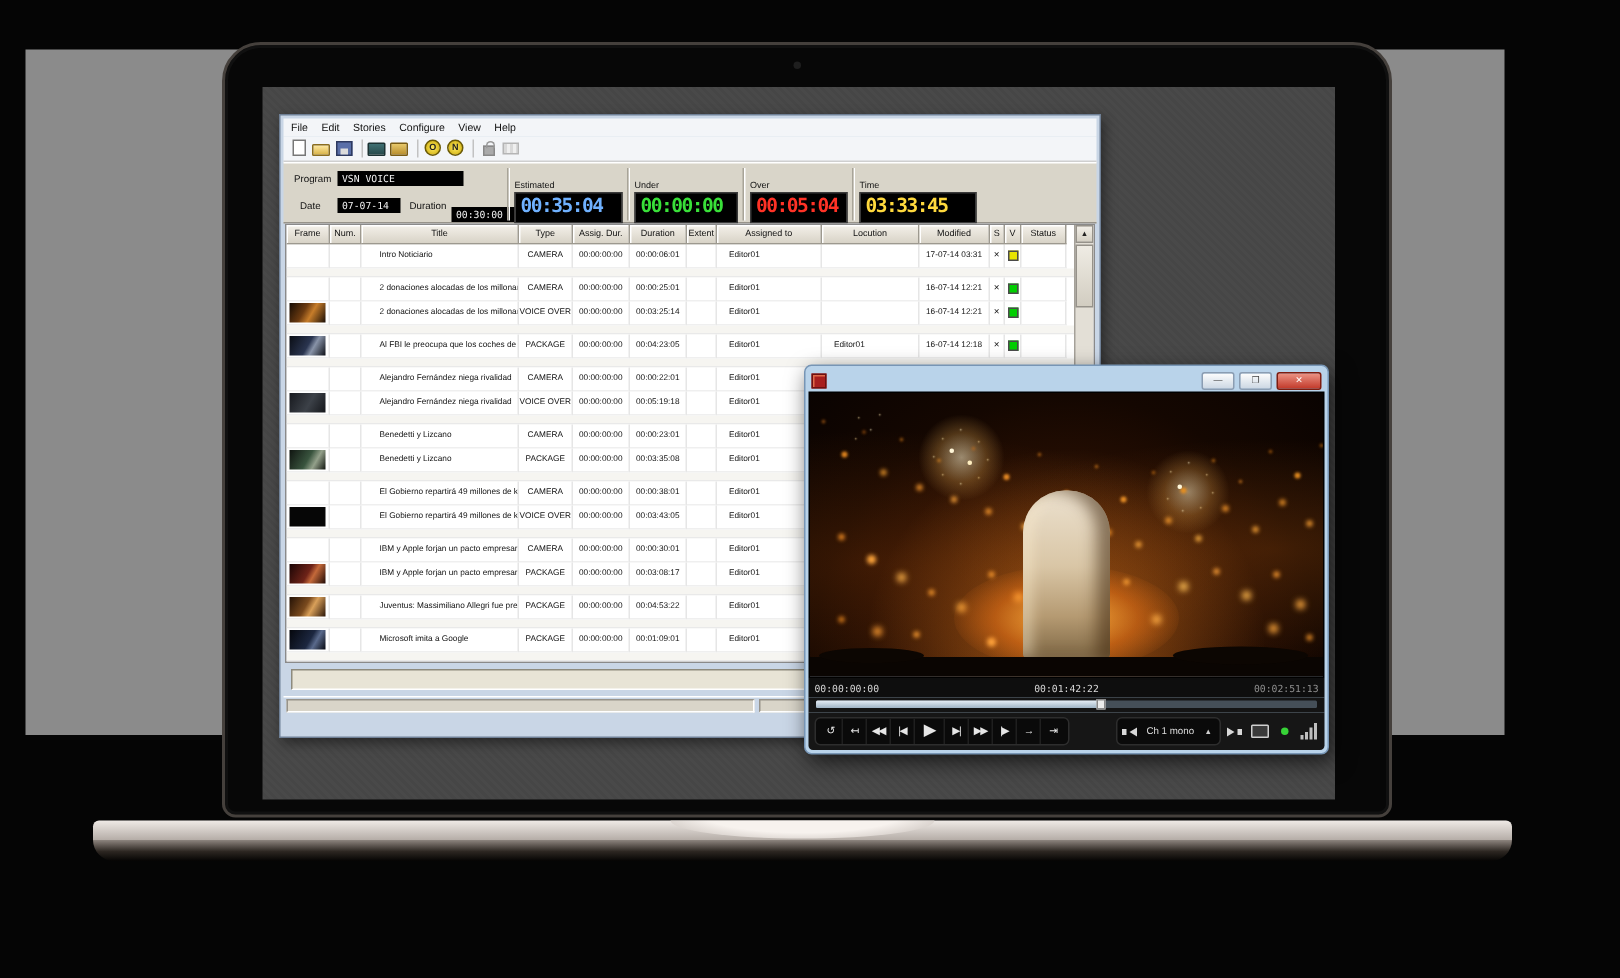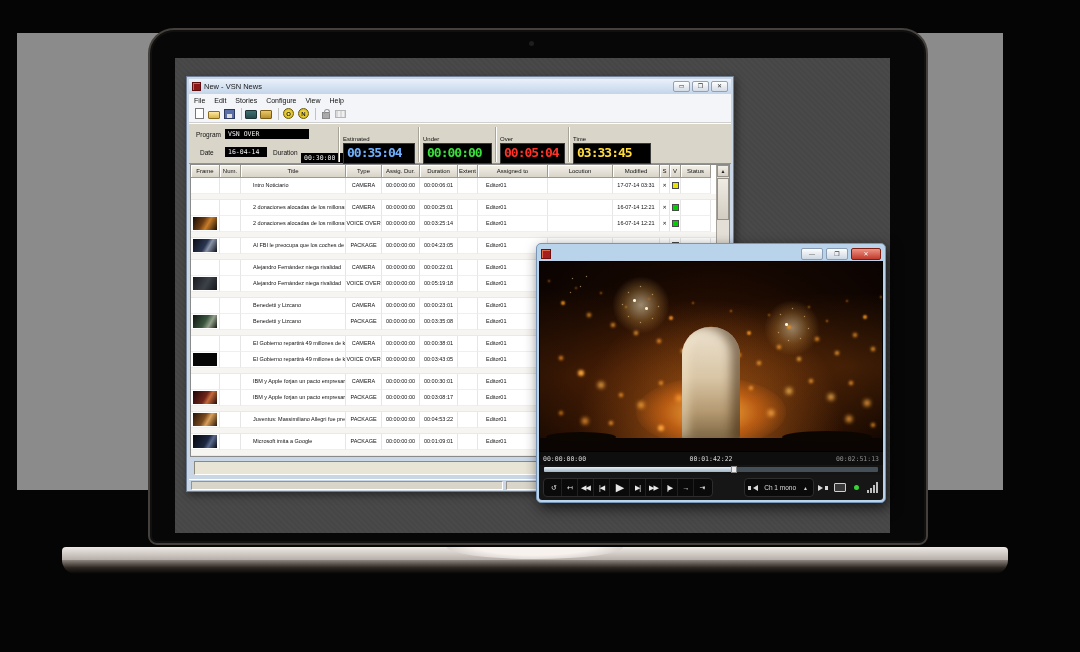--- a/index.html
+++ b/index.html
@@ -194,13 +194,6 @@
 <div class="screen"></div>
 
 <div class="vsn">
-  <div class="vsn-title">
-    <div class="vsn-appicon"></div>
-    <div class="vsn-title-text">New - VSN News</div>
-    <div class="winbtn">▭</div>
-    <div class="winbtn">❐</div>
-    <div class="winbtn">✕</div>
-  </div>
   <div class="vsn-menu" id="menubar">
       <span>File</span>
       <span>Edit</span>

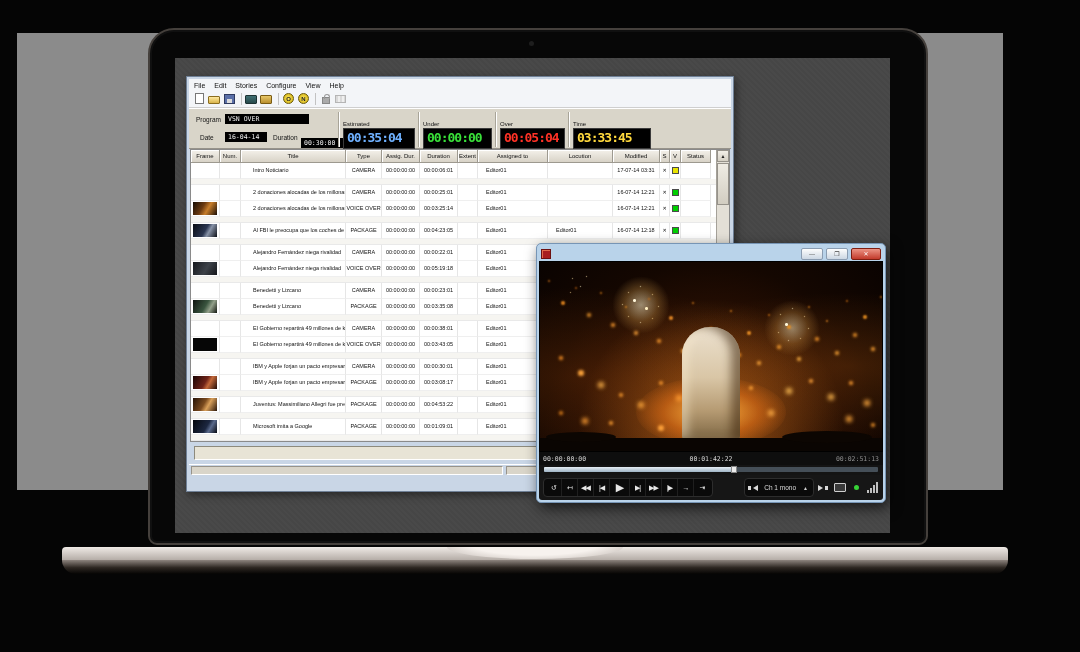--- a/index.html
+++ b/index.html
@@ -237,7 +237,7 @@
 
   <div class="vsn-info">
     <div class="fl" style="left:7px;top:7px">Program</div>
-    <div class="lcd-field" style="left:36px;top:5px;width:84px">VSN OVER</div>
+    <div class="lcd-field" style="left:36px;top:5px;width:84px">VSN VOICE</div>
     <div class="fl" style="left:11px;top:25px">Date</div>
     <div class="lcd-field" style="left:36px;top:23px;width:42px">16-04-14</div>
     <div class="fl" style="left:84px;top:25px">Duration</div>

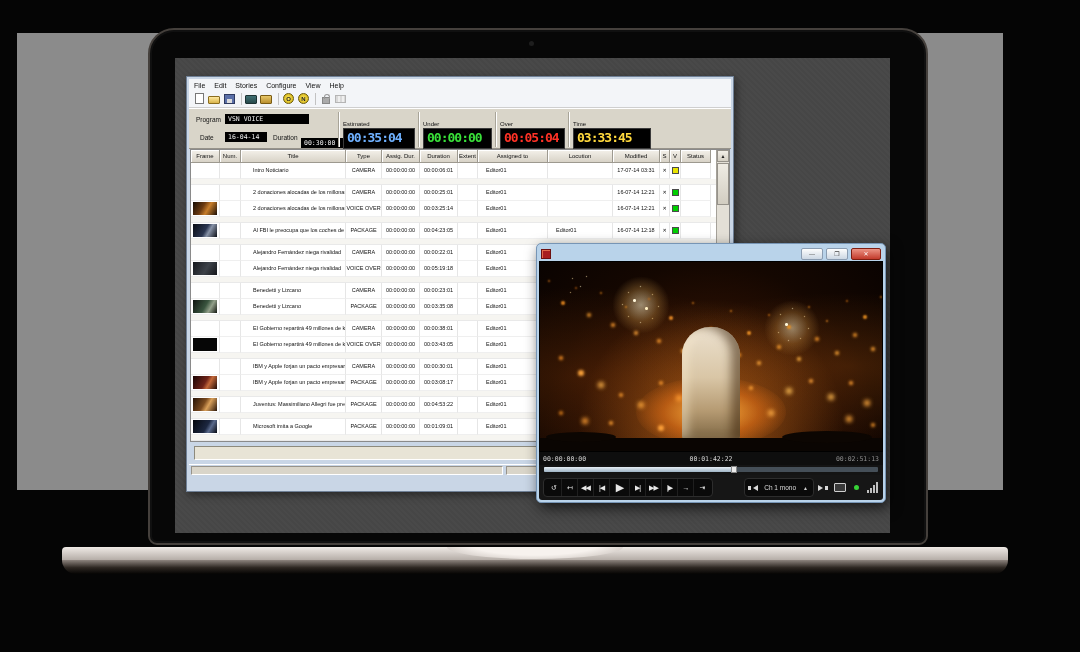--- a/index.html
+++ b/index.html
@@ -239,7 +239,7 @@
     <div class="fl" style="left:7px;top:7px">Program</div>
     <div class="lcd-field" style="left:36px;top:5px;width:84px">VSN VOICE</div>
     <div class="fl" style="left:11px;top:25px">Date</div>
-    <div class="lcd-field" style="left:36px;top:23px;width:42px">16-04-14</div>
+    <div class="lcd-field" style="left:36px;top:23px;width:42px">07-07-14</div>
     <div class="fl" style="left:84px;top:25px">Duration</div>
     <div class="lcd-field" style="left:112px;top:29px;width:42px">00:30:00</div>
     <div class="info-sep" style="left:149px"></div>

